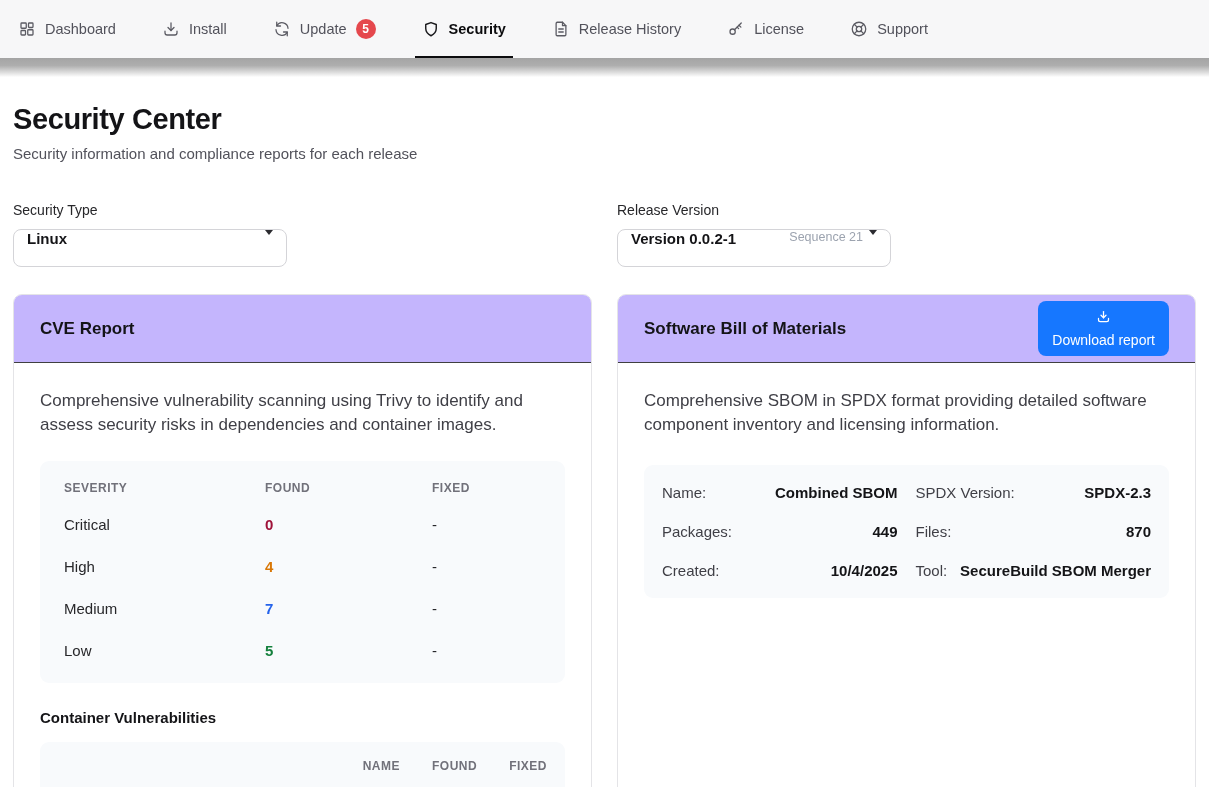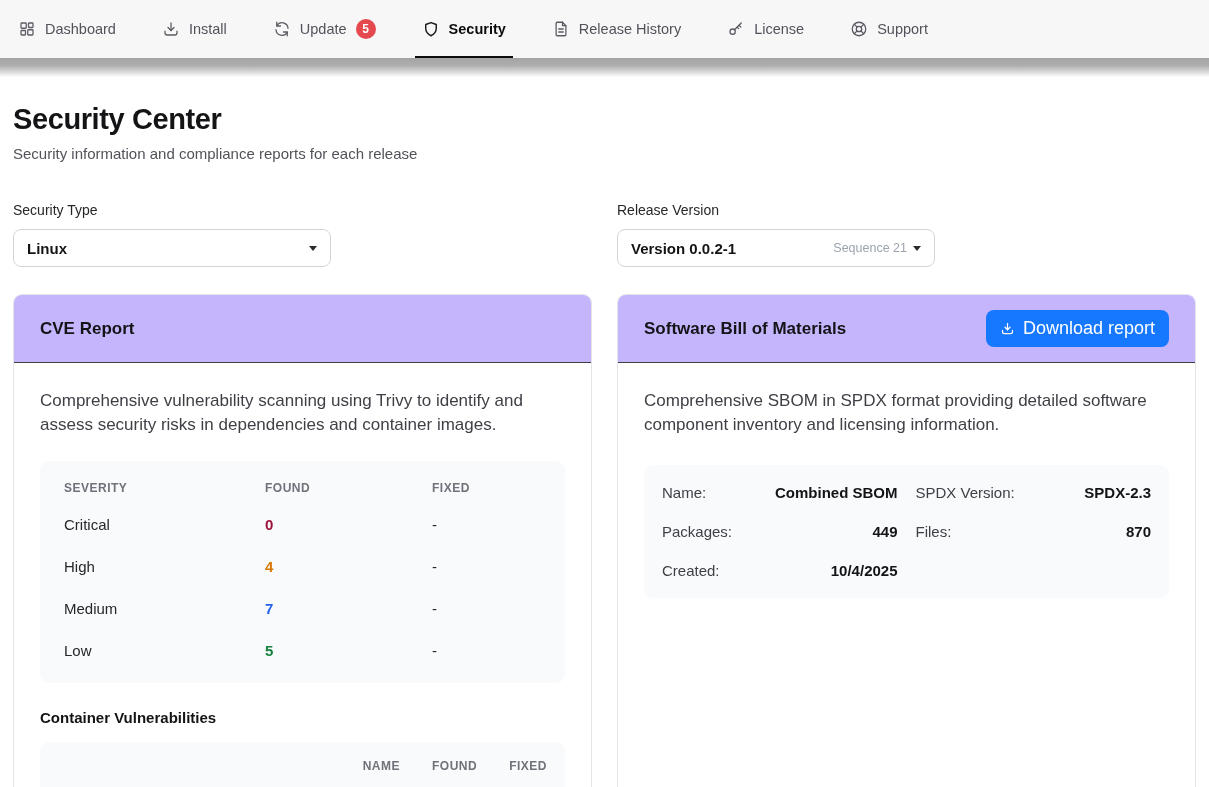--- a/index.html
+++ b/index.html
@@ -32,8 +32,8 @@
   
   .filters { display:grid; grid-template-columns:1fr 1fr; gap:25px; margin-top:40px; }
   .filter-label { font-size:14px; color:#27272a; margin-bottom:11px; }
-  .select { width:318px; height:38px; border:1px solid #d4d4d8; border-radius:8px;
-    background:#fff; display:flex; align-items:center; padding:0 13px;
+  .select { width:274px; height:38px; border:1px solid #d4d4d8; border-radius:8px;
+    background:#fff; display:flex; align-items:flex-start; padding:0 13px;
     font-size:15px; cursor:pointer; }
   .select .value { font-weight:700; color:#141417; }
   .select .spacer { flex:1; }

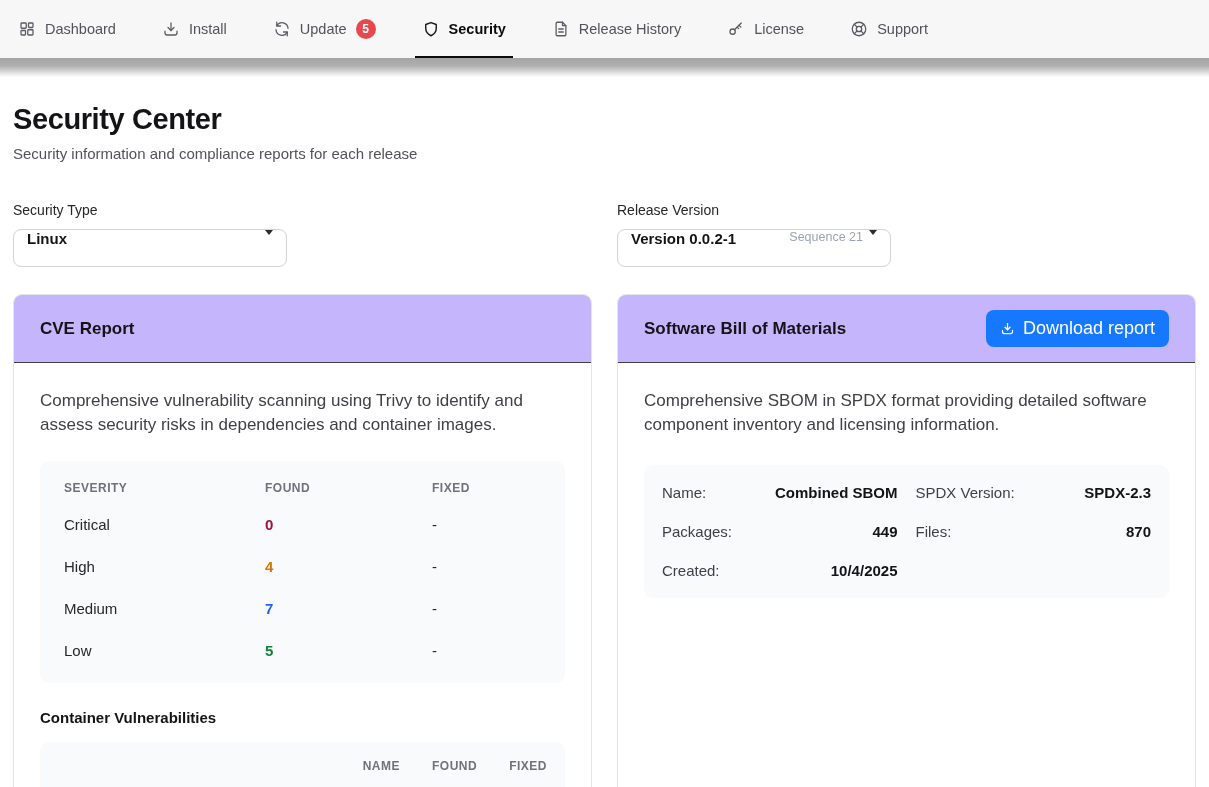--- a/index.html
+++ b/index.html
@@ -73,8 +73,8 @@
 
   
   .btn-primary { display:flex; align-items:center; gap:8px; color:#fff;
-    border:none; border-radius:8px; padding:8px 14px; font-size:18px;
-    font-weight:500; cursor:pointer; font-family:inherit; }
+    border:none; border-radius:8px; padding:8px 14px; font-size:14px;
+    font-weight:500; cursor:pointer; font-family:inherit;flex-direction:column; }
   .btn-primary svg { width:15px; height:15px; stroke:#fff; stroke-width:2;
     fill:none; stroke-linecap:round; stroke-linejoin:round; }
   .sbom-box { margin-top:28px; background:#f8fafc; border-radius:9px;

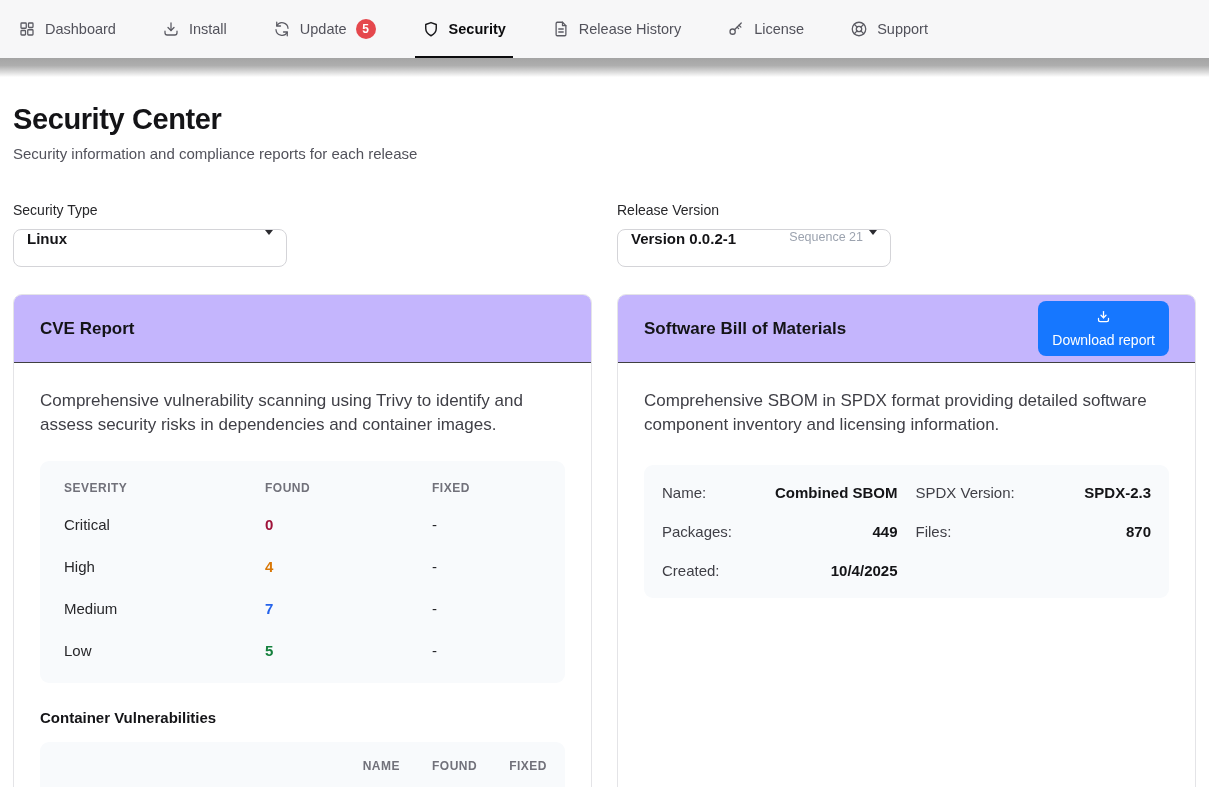--- a/index.html
+++ b/index.html
@@ -260,6 +260,10 @@
             <span class="sbom-label">Created:</span>
             <span class="sbom-value">10/4/2025</span>
           </div>
+          <div class="sbom-cell">
+            <span class="sbom-label">Tool:</span>
+            <span class="sbom-value">SecureBuild SBOM Merger</span>
+          </div>
         </div>
       </div>
     </section>

